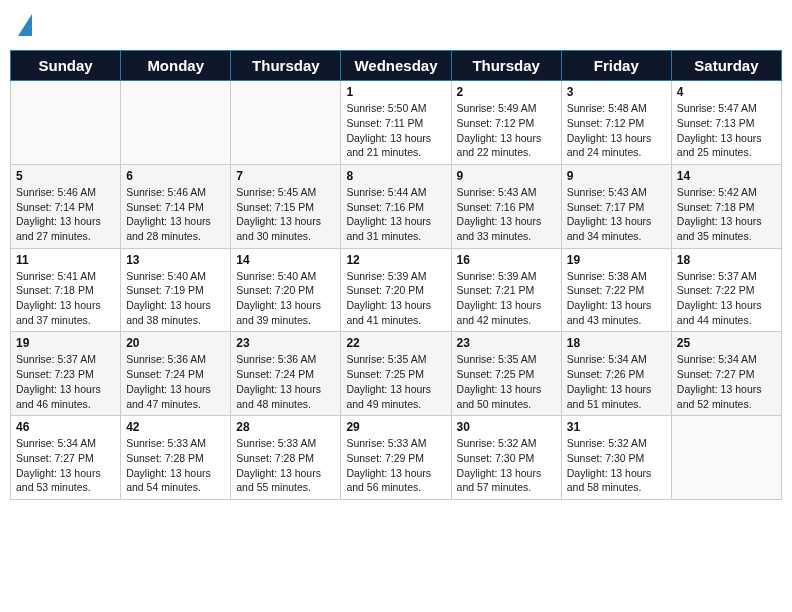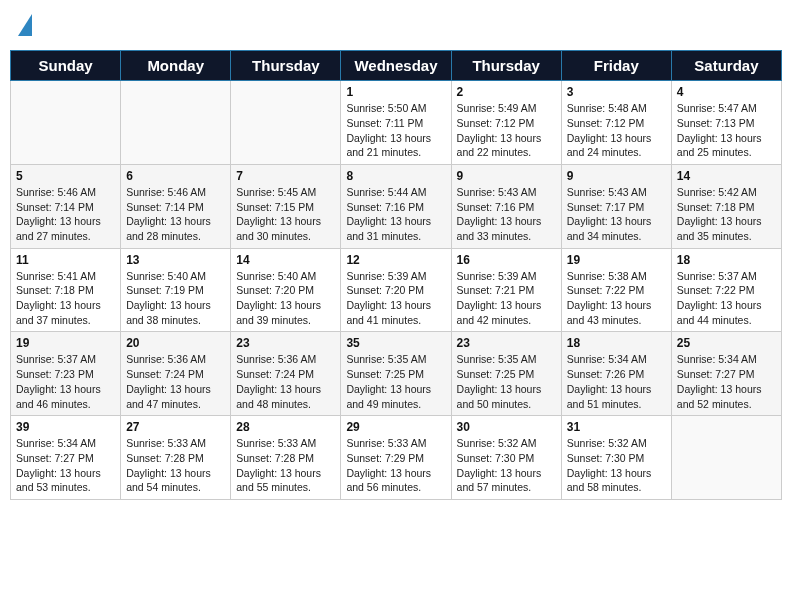--- a/index.html
+++ b/index.html
@@ -219,7 +219,7 @@
           <div class="day-info">Sunrise: 5:36 AM<br>Sunset: 7:24 PM<br>Daylight: 13 hours and 48 minutes.</div>
         </td>
         <td>
-          <div class="day-num">35</div>
+          <div class="day-num">22</div>
           <div class="day-info">Sunrise: 5:35 AM<br>Sunset: 7:25 PM<br>Daylight: 13 hours and 49 minutes.</div>
         </td>
         <td>

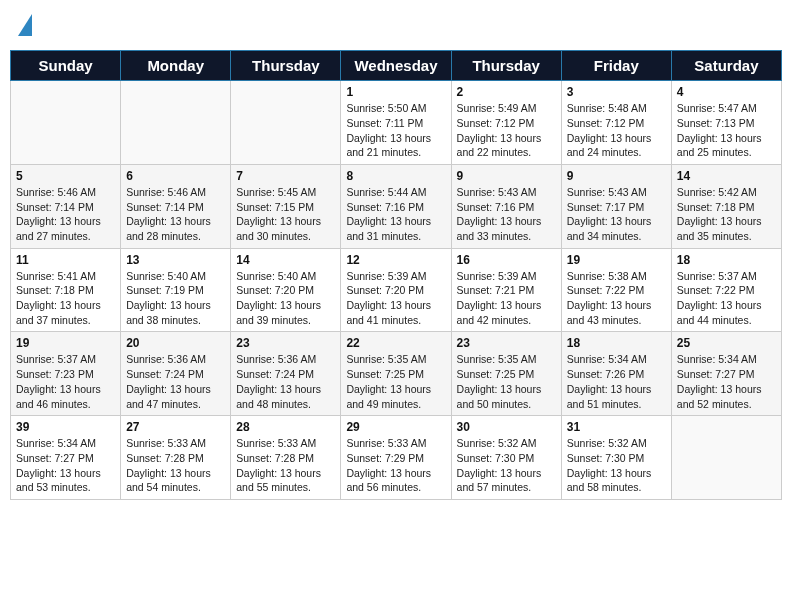--- a/index.html
+++ b/index.html
@@ -237,7 +237,7 @@
       </tr>
       <tr>
         <td>
-          <div class="day-num">39</div>
+          <div class="day-num">46</div>
           <div class="day-info">Sunrise: 5:34 AM<br>Sunset: 7:27 PM<br>Daylight: 13 hours and 53 minutes.</div>
         </td>
         <td>

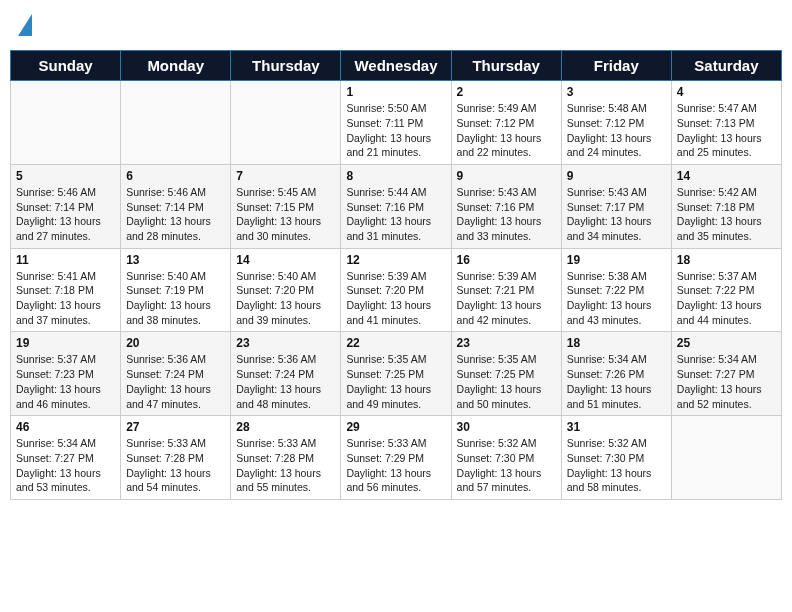--- a/index.html
+++ b/index.html
@@ -241,7 +241,7 @@
           <div class="day-info">Sunrise: 5:34 AM<br>Sunset: 7:27 PM<br>Daylight: 13 hours and 53 minutes.</div>
         </td>
         <td>
-          <div class="day-num">27</div>
+          <div class="day-num">42</div>
           <div class="day-info">Sunrise: 5:33 AM<br>Sunset: 7:28 PM<br>Daylight: 13 hours and 54 minutes.</div>
         </td>
         <td>

